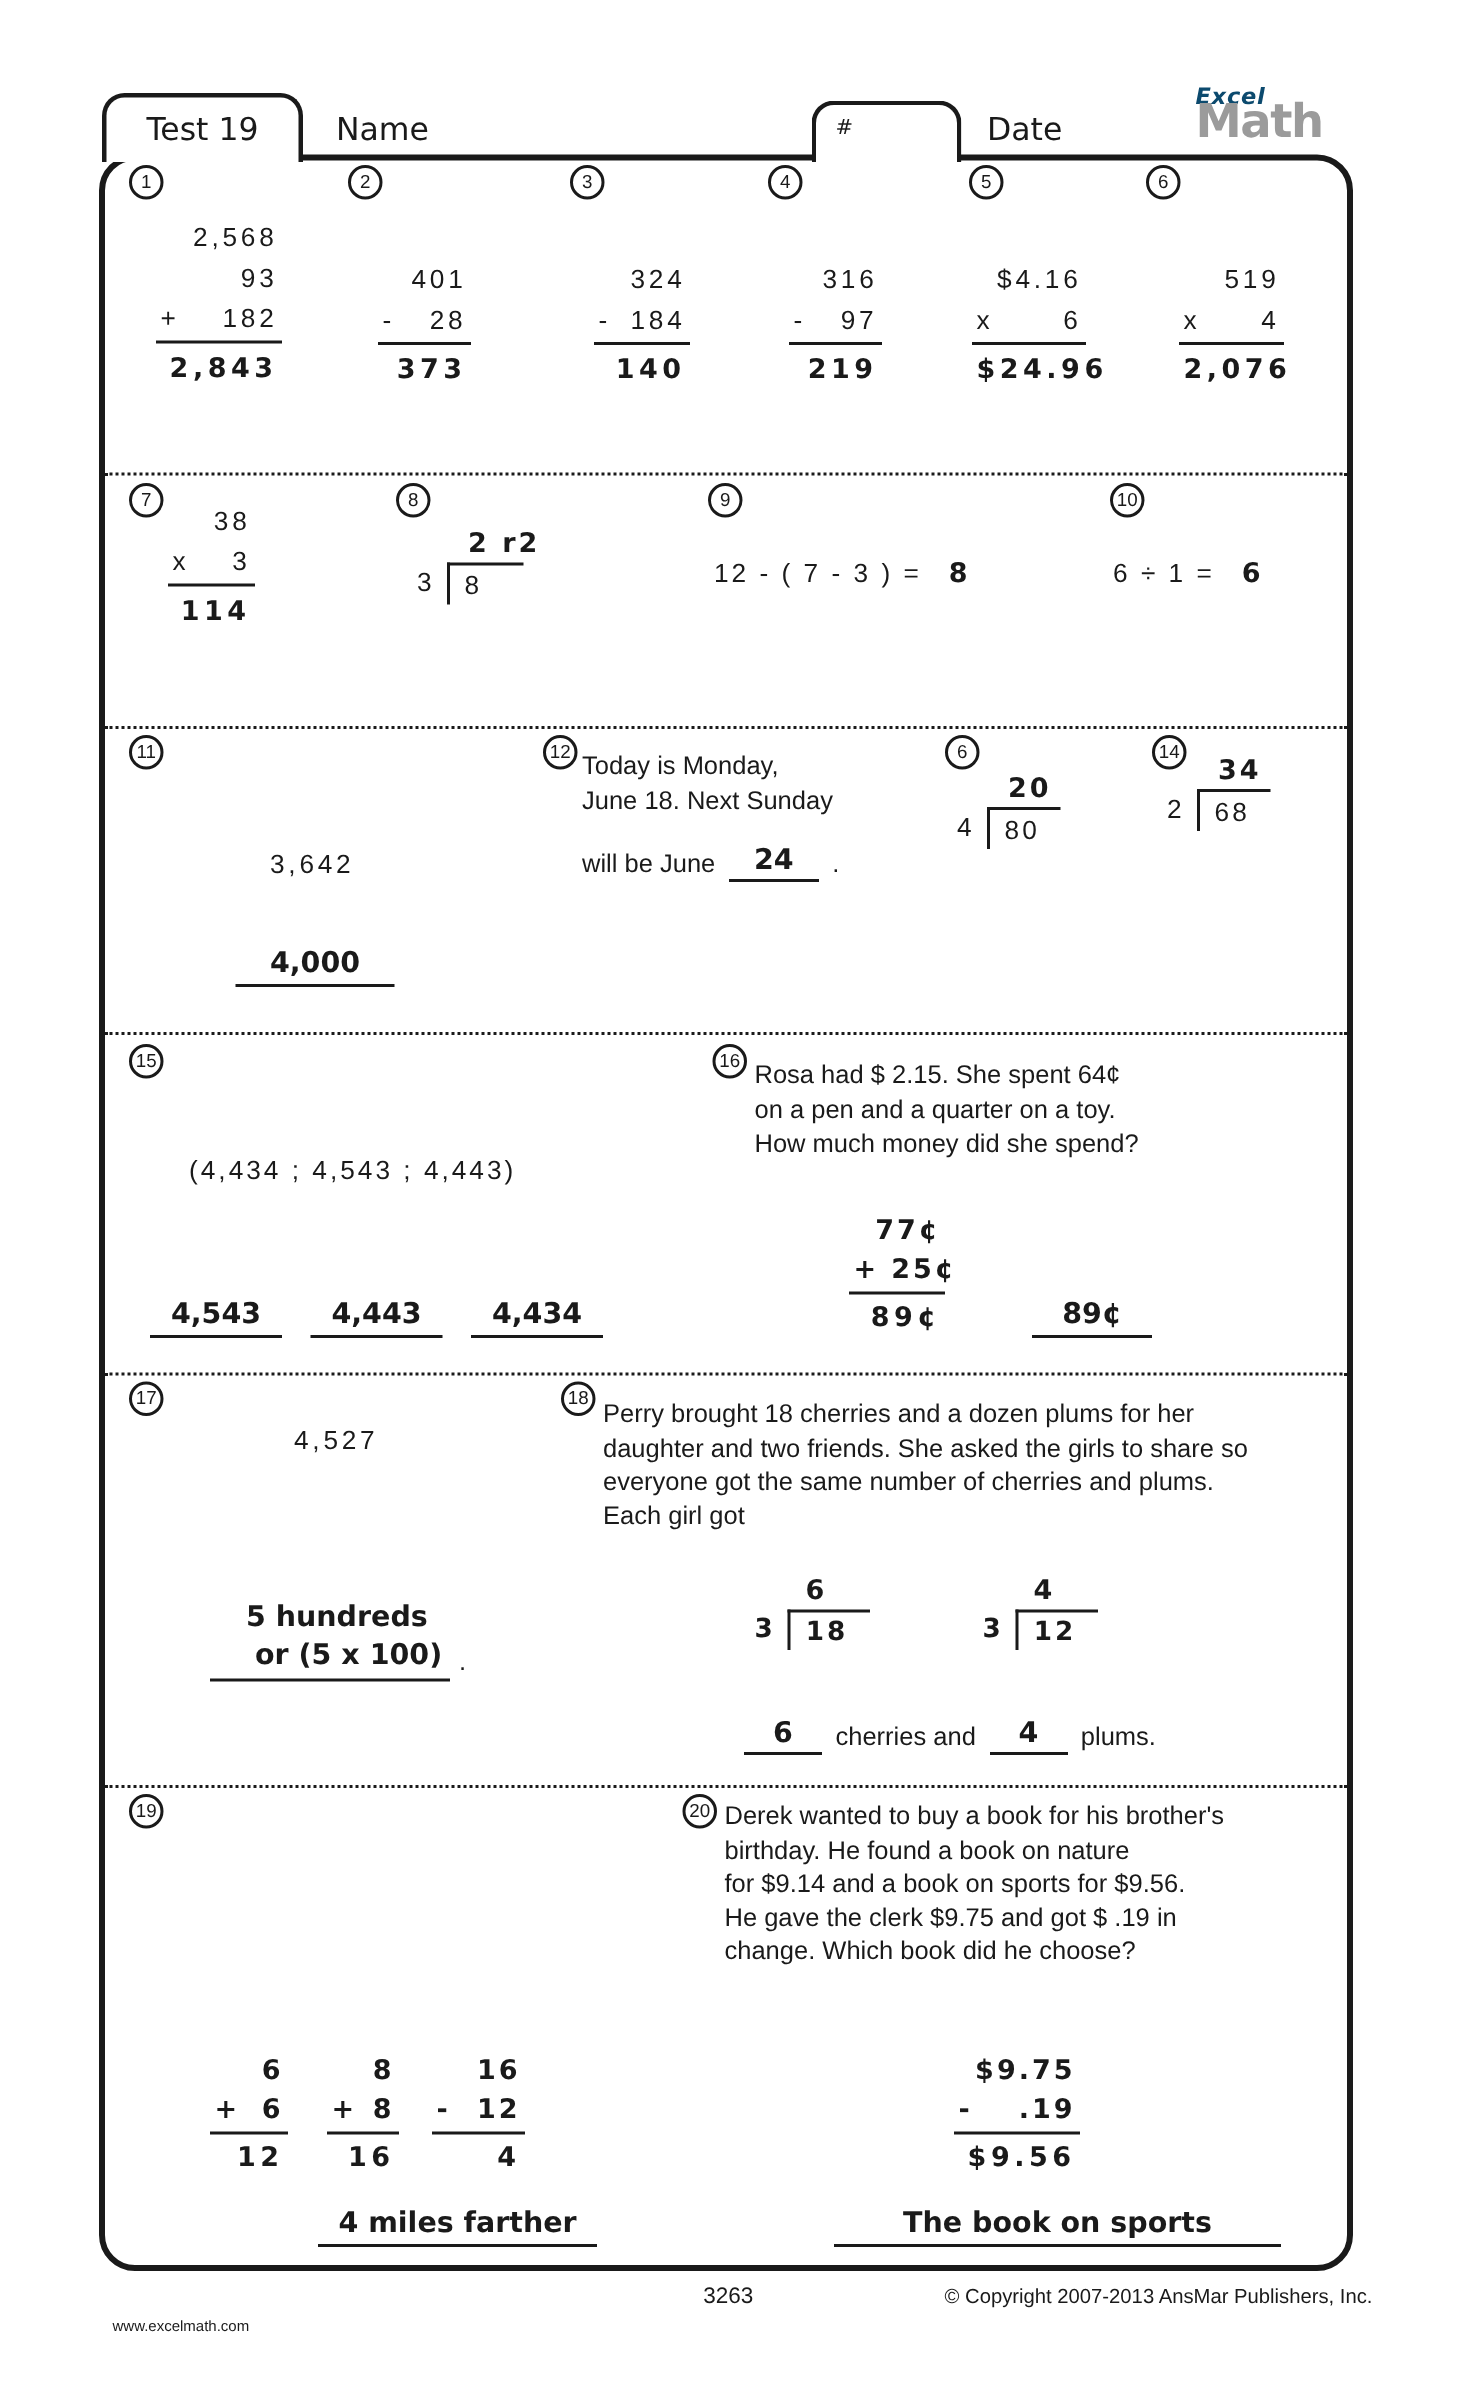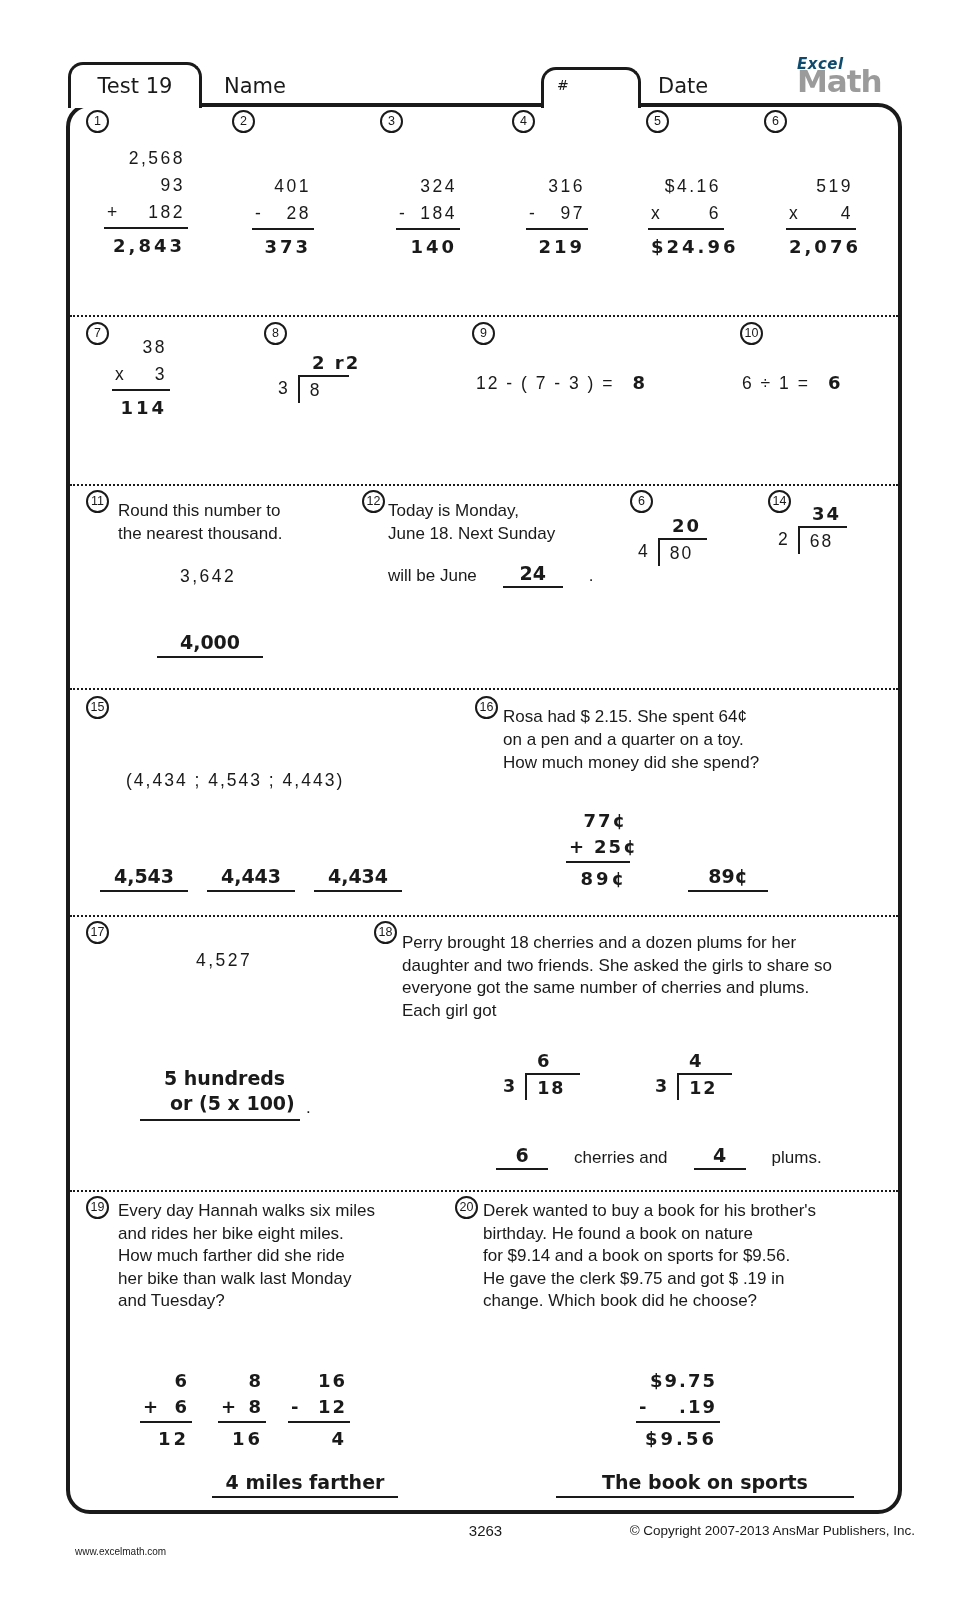--- a/index.html
+++ b/index.html
@@ -208,10 +208,6 @@
   <div class="circle" style="left:630px;top:490px"><span>6</span></div>
   <div class="circle" style="left:768px;top:490px"><span>14</span></div>
 
-  <div class="ptext" style="left:118px;top:499px">
-    <div>Round this number to</div>
-    <div>the nearest thousand.</div>
-  </div>
   <div class="given" style="left:180px;top:566px">3,642</div>
   <div class="blank hand" style="left:157px;top:631px;width:106px">4,000</div>
 

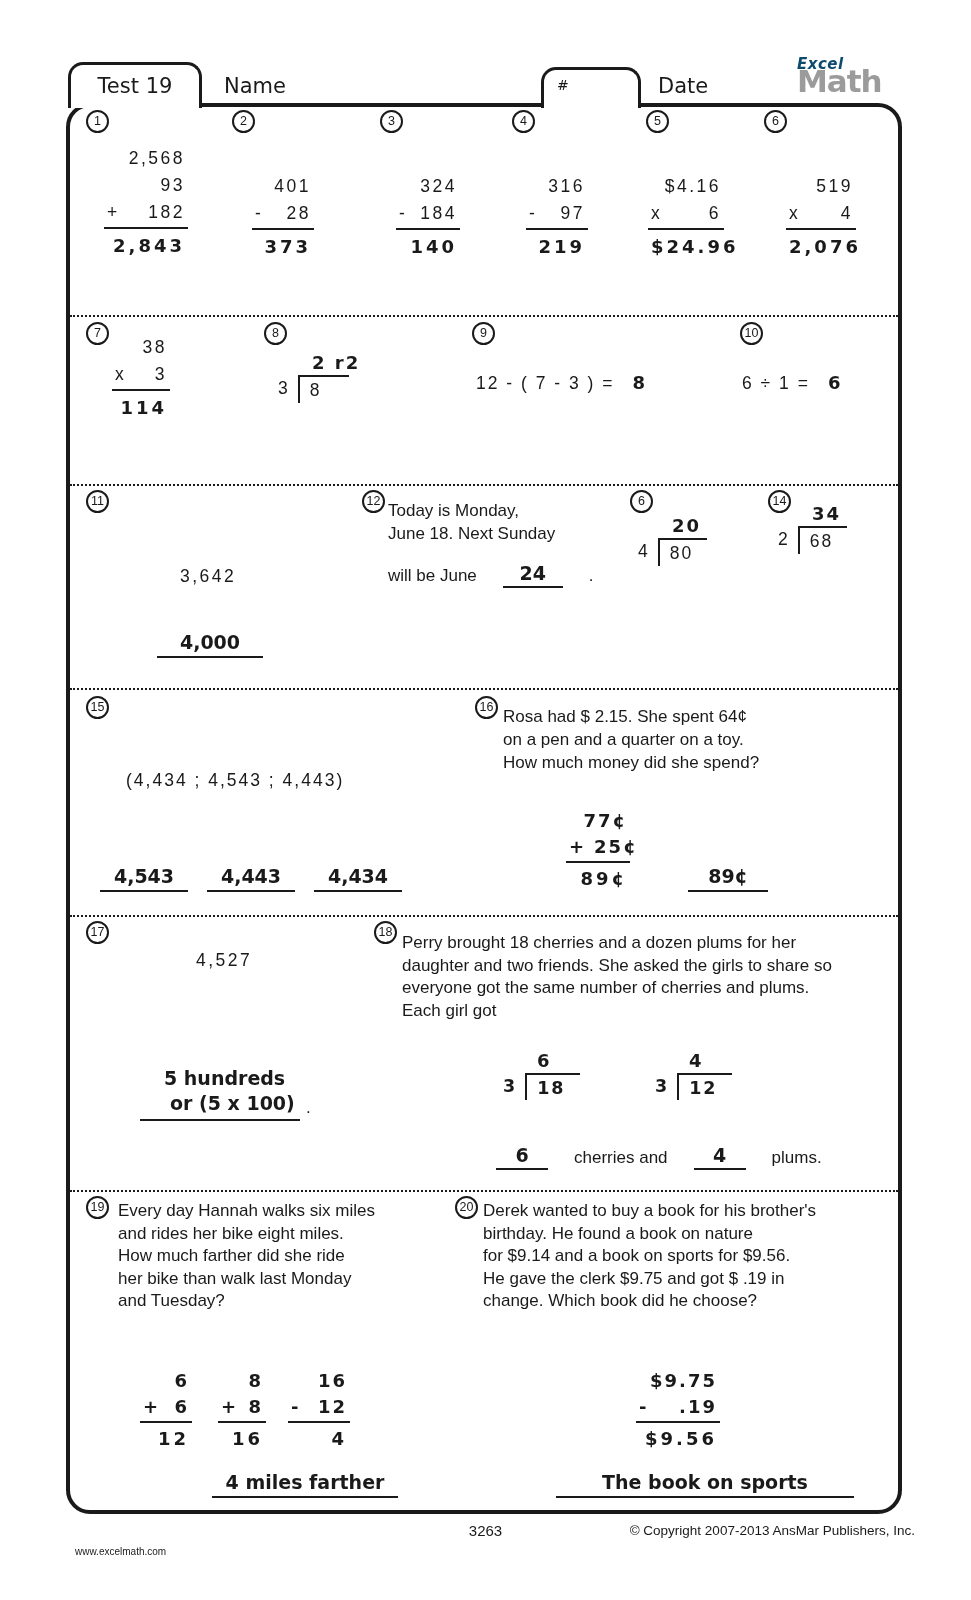--- a/index.html
+++ b/index.html
@@ -63,7 +63,7 @@
   
   .blank{position:absolute;border-bottom:2.5px solid #1a1a1a;text-align:center;
          font-size:19px;padding-bottom:3px;z-index:2;}
-  .inline-row{position:absolute;display:flex;align-items:flex-end;gap:26px;font-size:17px;z-index:2;}
+  .inline-row{position:absolute;display:flex;align-items:flex-end;gap:9px;font-size:17px;z-index:2;}
   .inline-blank{border-bottom:2.5px solid #1a1a1a;min-width:50px;text-align:center;
                 font-size:19px;line-height:1.05;padding:0 5px 2px;}
   .mid{padding-bottom:2px;}

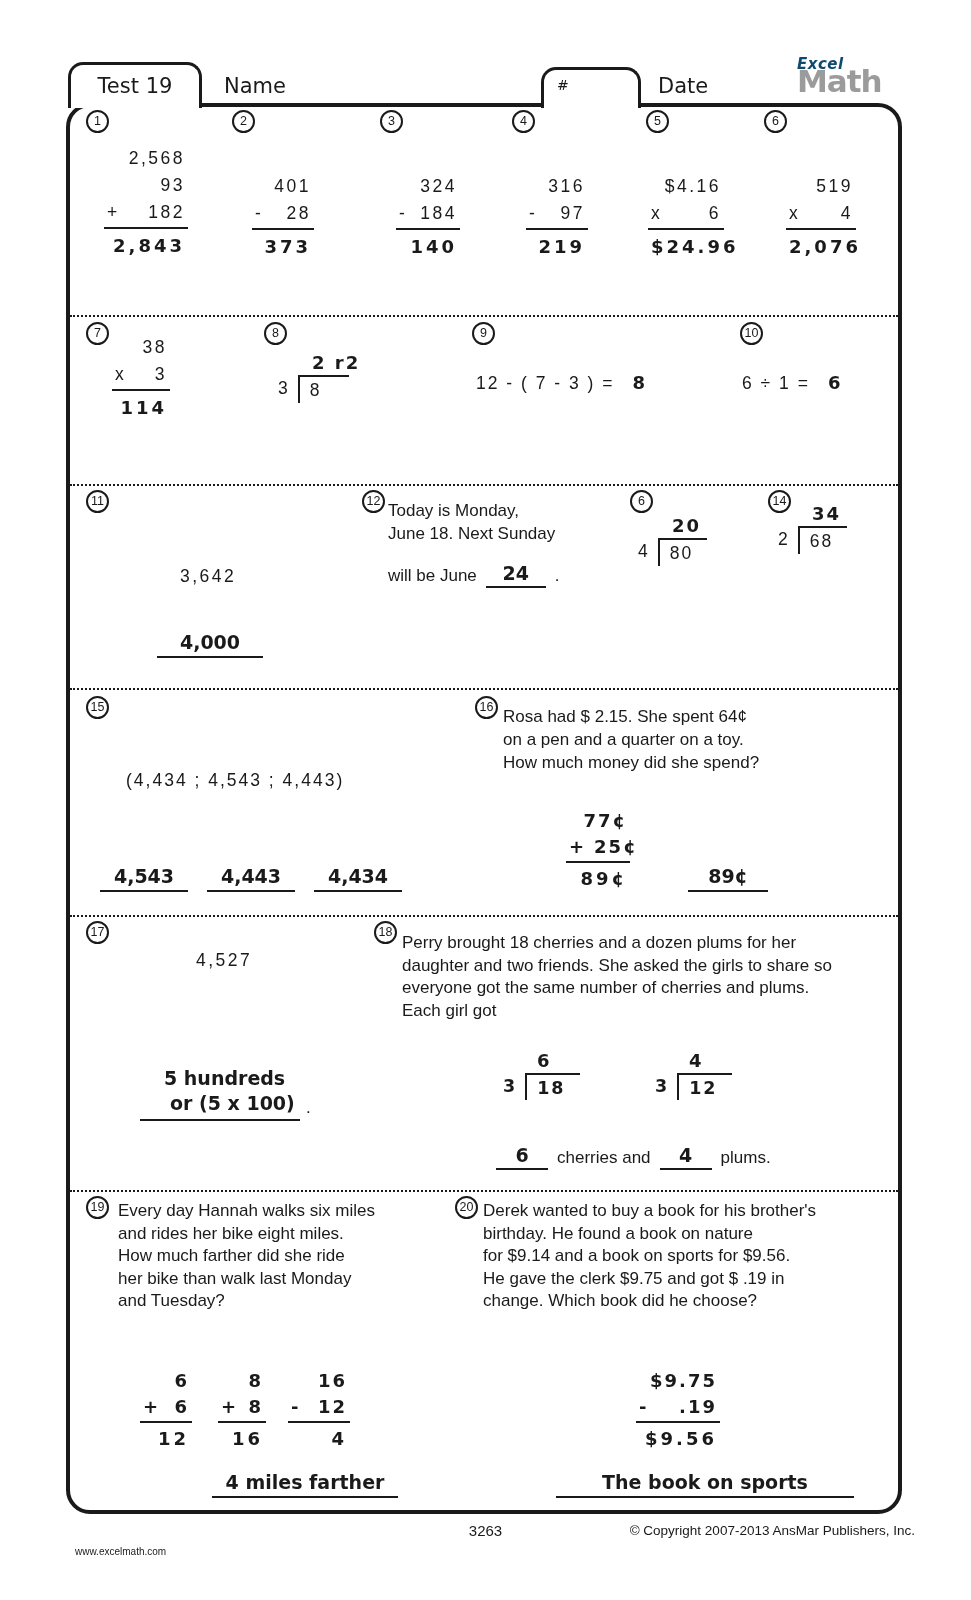--- a/index.html
+++ b/index.html
@@ -301,13 +301,6 @@
   <div class="circle" style="left:86px;top:1196px"><span>19</span></div>
   <div class="circle" style="left:455px;top:1196px"><span>20</span></div>
 
-  <div class="ptext" style="left:118px;top:1200px;line-height:22.5px">
-    <div>Every day Hannah walks six miles</div>
-    <div>and rides her bike eight miles.</div>
-    <div>How much farther did she ride</div>
-    <div>her bike than walk last Monday</div>
-    <div>and Tuesday?</div>
-  </div>
   <div class="colwork hand-cw" style="left:140px;top:1368px;width:52px">
     <div class="cw-row">
         <span class="val">6</span>

